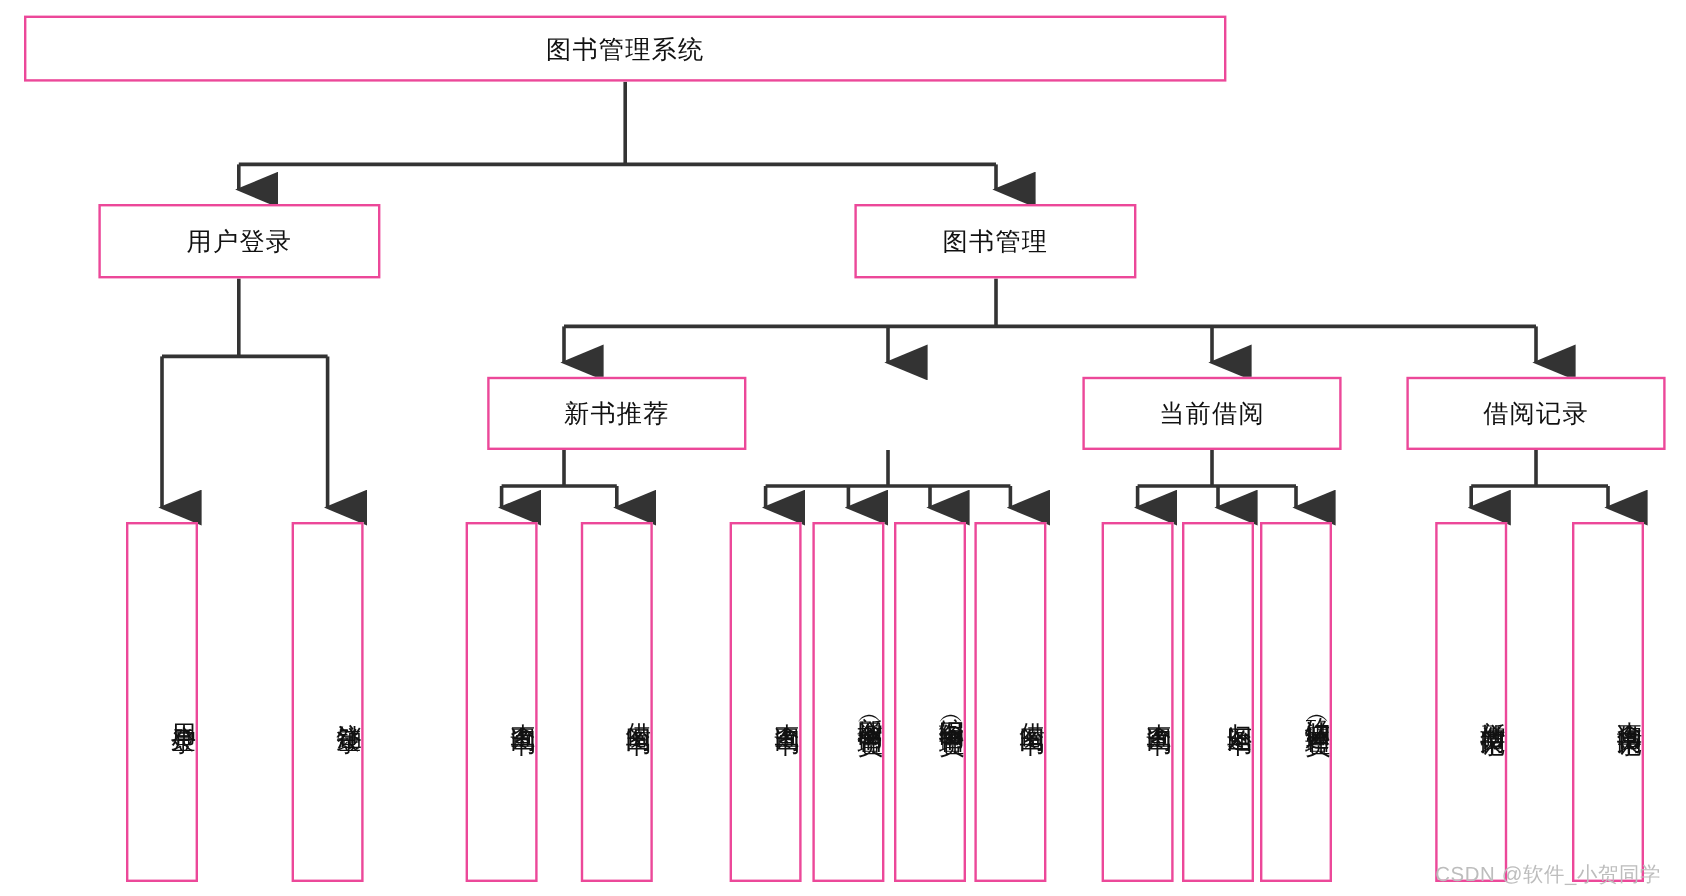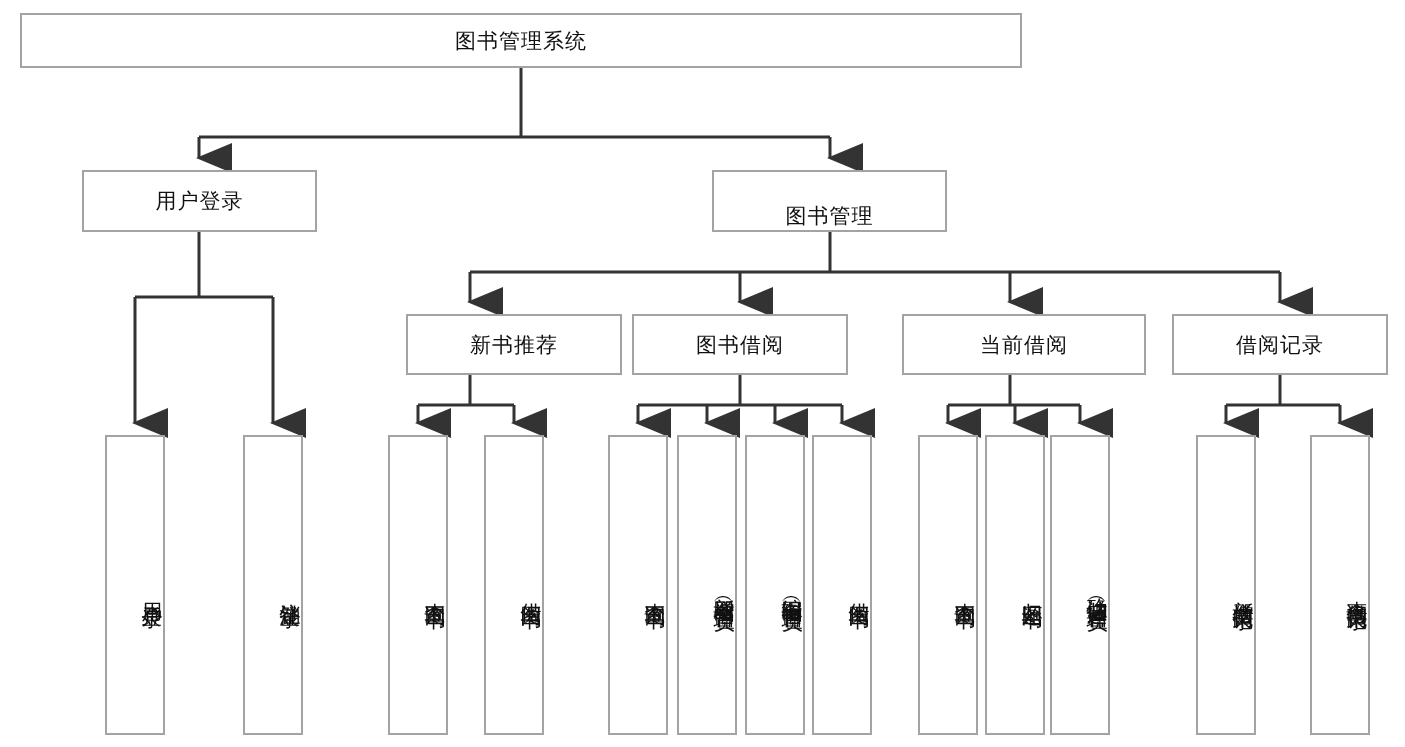--- a/index.html
+++ b/index.html
@@ -20,7 +20,7 @@
   .node {
     position: absolute;
     box-sizing: border-box;
-    border: 2px solid #a3a3a3;
+    border: 2px solid #ec4899;
     background: #ffffff;
     display: flex;
     align-items: center;

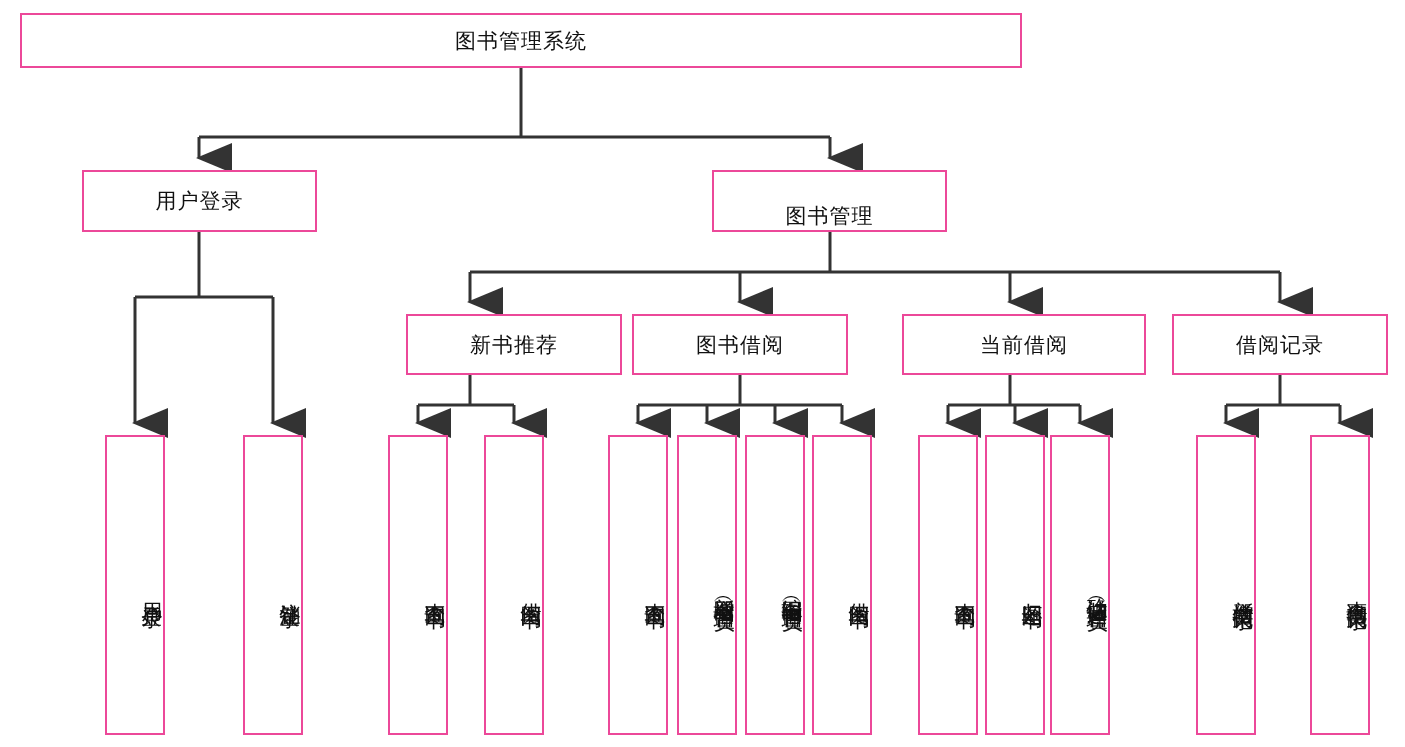--- a/index.html
+++ b/index.html
@@ -123,7 +123,7 @@
   <div class="node horiz" style="left: 82px; top: 170px; width: 235px; height: 62px;">
     <span class="node-label">用户登录</span>
   </div>
-  <div class="node horiz" style="left: 712px; top: 170px; width: 235px; height: 62px; align-items: flex-end;">
+  <div class="node horiz" style="left: 712px; top: 170px; width: 235px; height: 62px;">
     <span class="node-label">图书管理</span>
   </div>
 

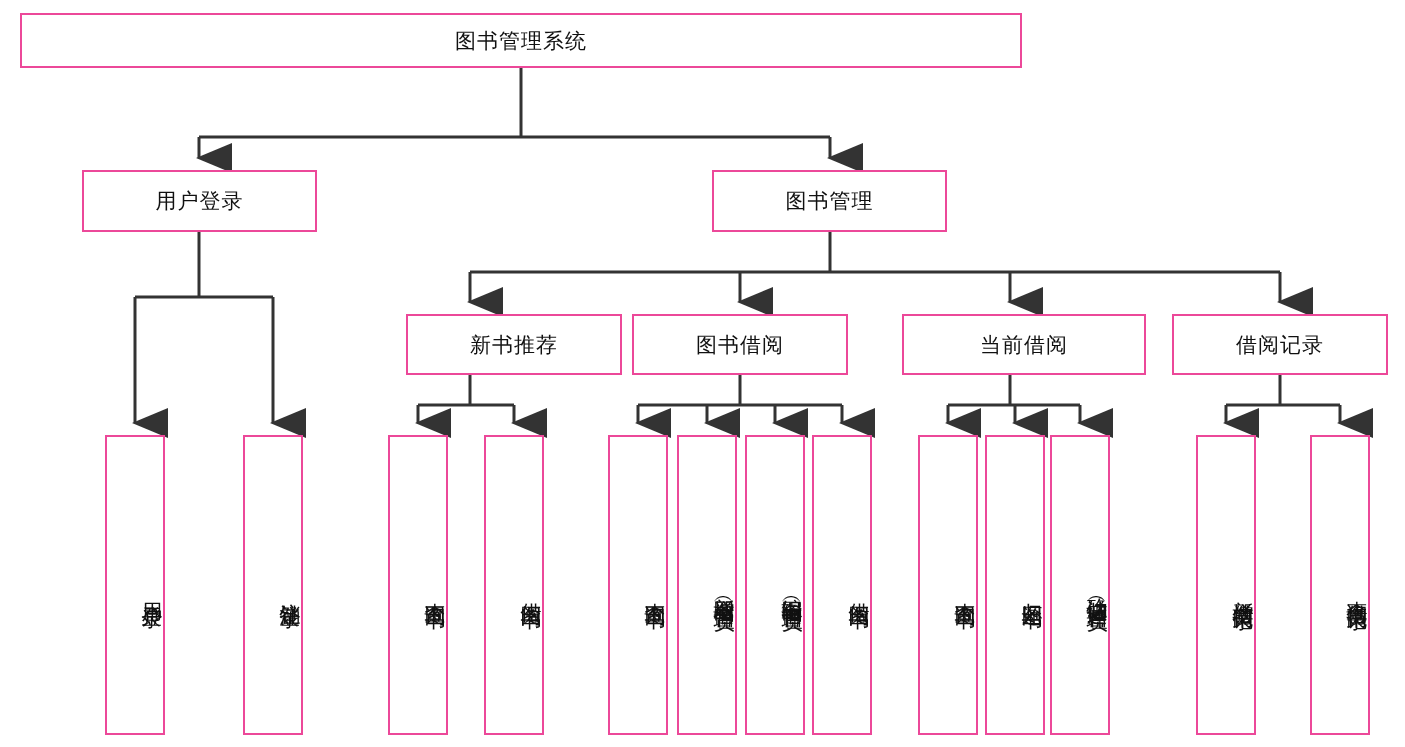--- a/index.html
+++ b/index.html
@@ -130,9 +130,6 @@
   <div class="node horiz" style="left: 362px; top: 314px; width: 216px; height: 61px; margin-left: 44px;">
     <span class="node-label">新书推荐</span>
   </div>
-  <div class="node horiz" style="left: 632px; top: 314px; width: 216px; height: 61px;">
-    <span class="node-label">图书借阅</span>
-  </div>
   <div class="node horiz" style="left: 902px; top: 314px; width: 244px; height: 61px;">
     <span class="node-label">当前借阅</span>
   </div>

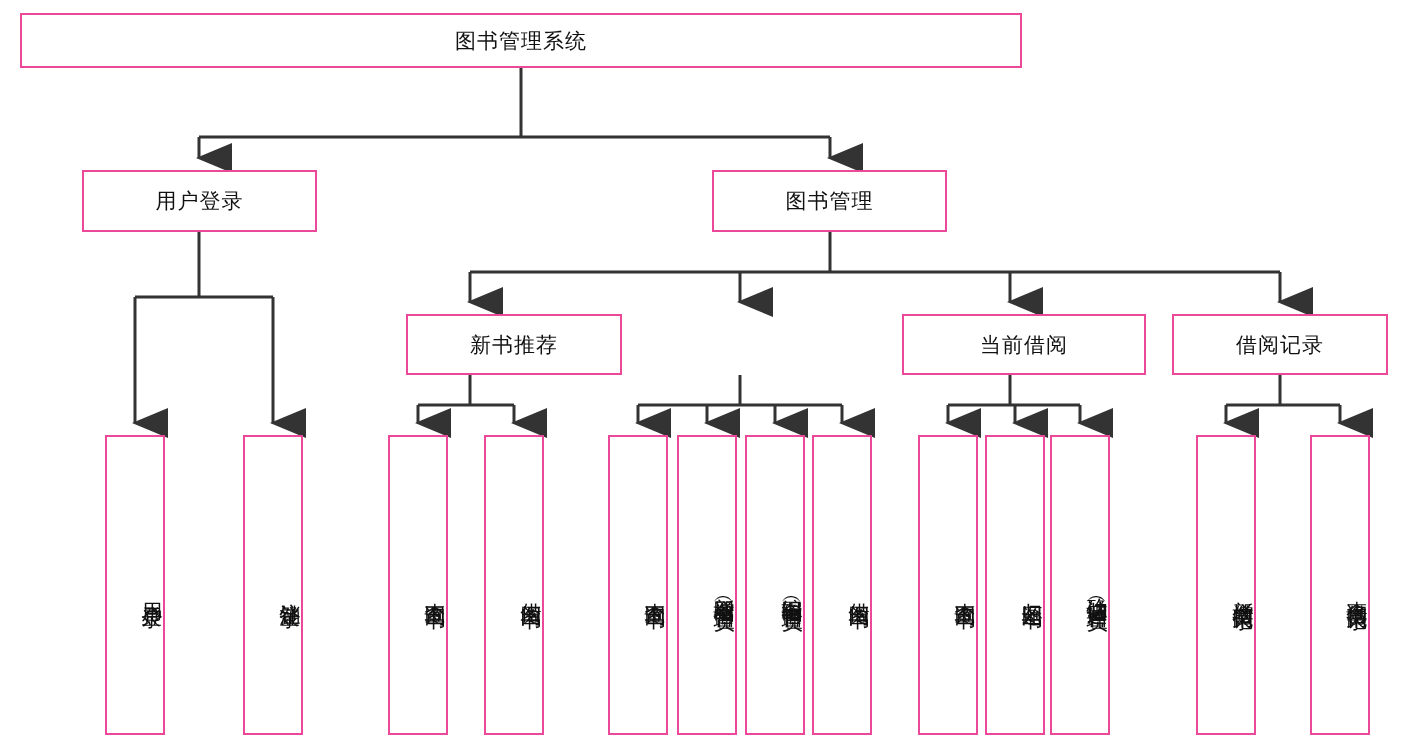--- a/index.html
+++ b/index.html
@@ -130,7 +130,7 @@
   <div class="node horiz" style="left: 362px; top: 314px; width: 216px; height: 61px; margin-left: 44px;">
     <span class="node-label">新书推荐</span>
   </div>
-  <div class="node horiz" style="left: 902px; top: 314px; width: 244px; height: 61px;">
+  <div class="node horiz" style="left: 902px; top: 314px; width: 216px; height: 61px;">
     <span class="node-label">当前借阅</span>
   </div>
   <div class="node horiz" style="left: 1172px; top: 314px; width: 216px; height: 61px; align-items: center;">

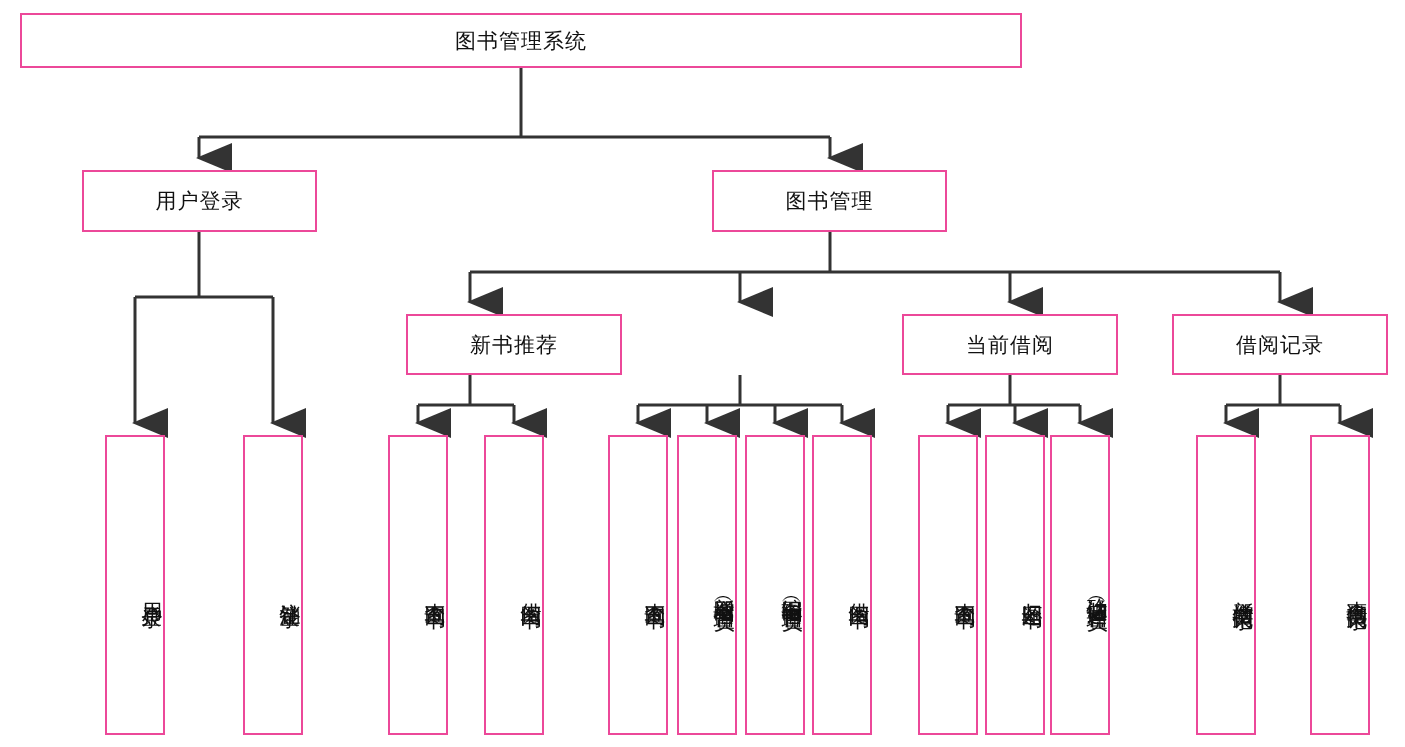--- a/index.html
+++ b/index.html
@@ -177,6 +177,7 @@
     <span class="node-label">查询借阅记录</span>
   </div>
 
+  <div class="watermark" style="left: 1196px; top: 717px;">CSDN @软件_小贺同学</div>
 
 </div>
 

